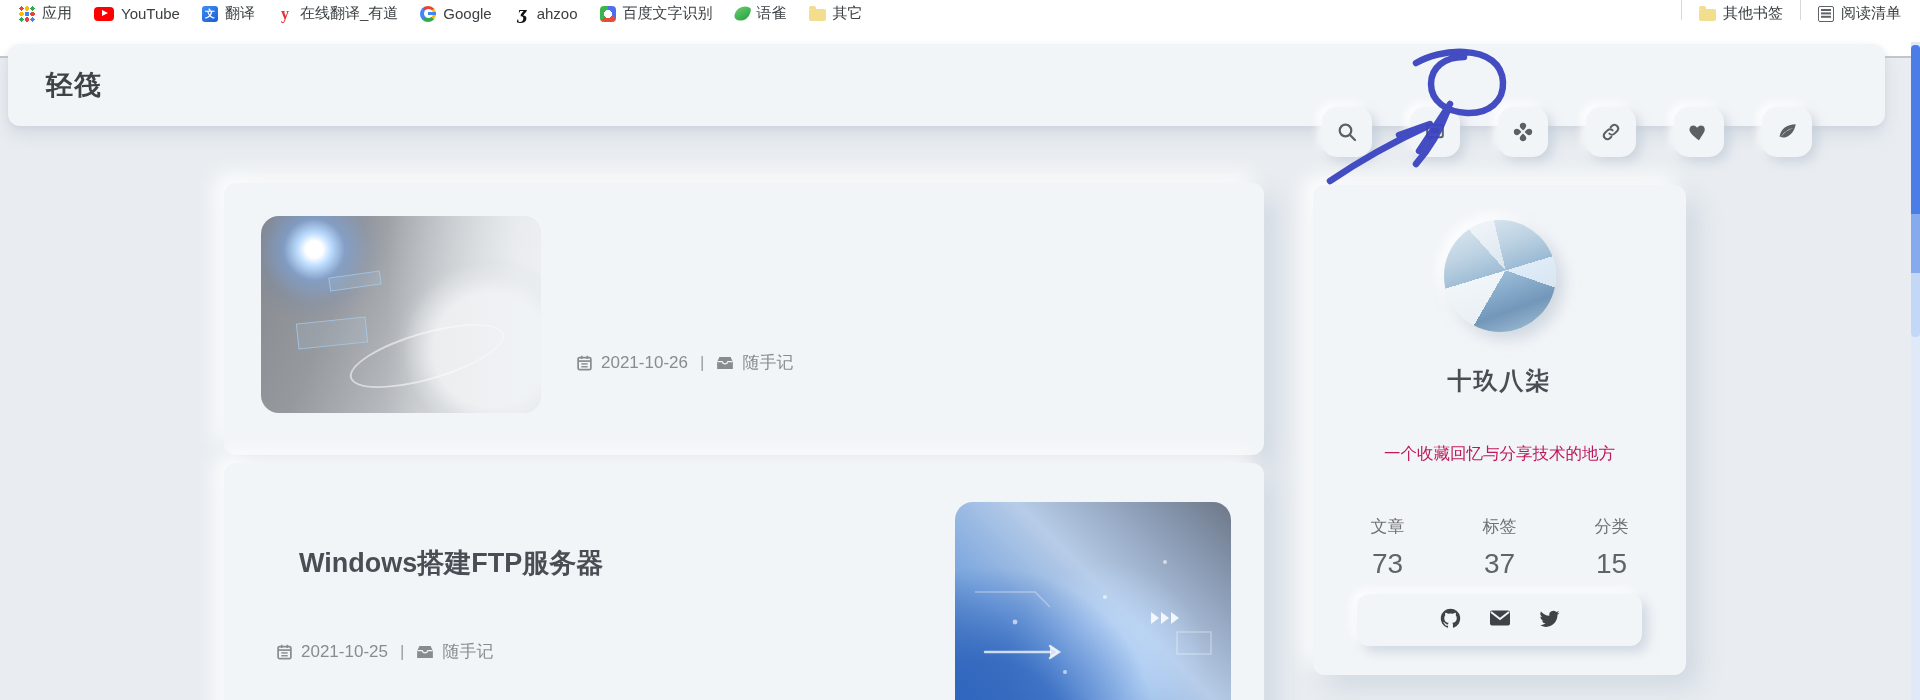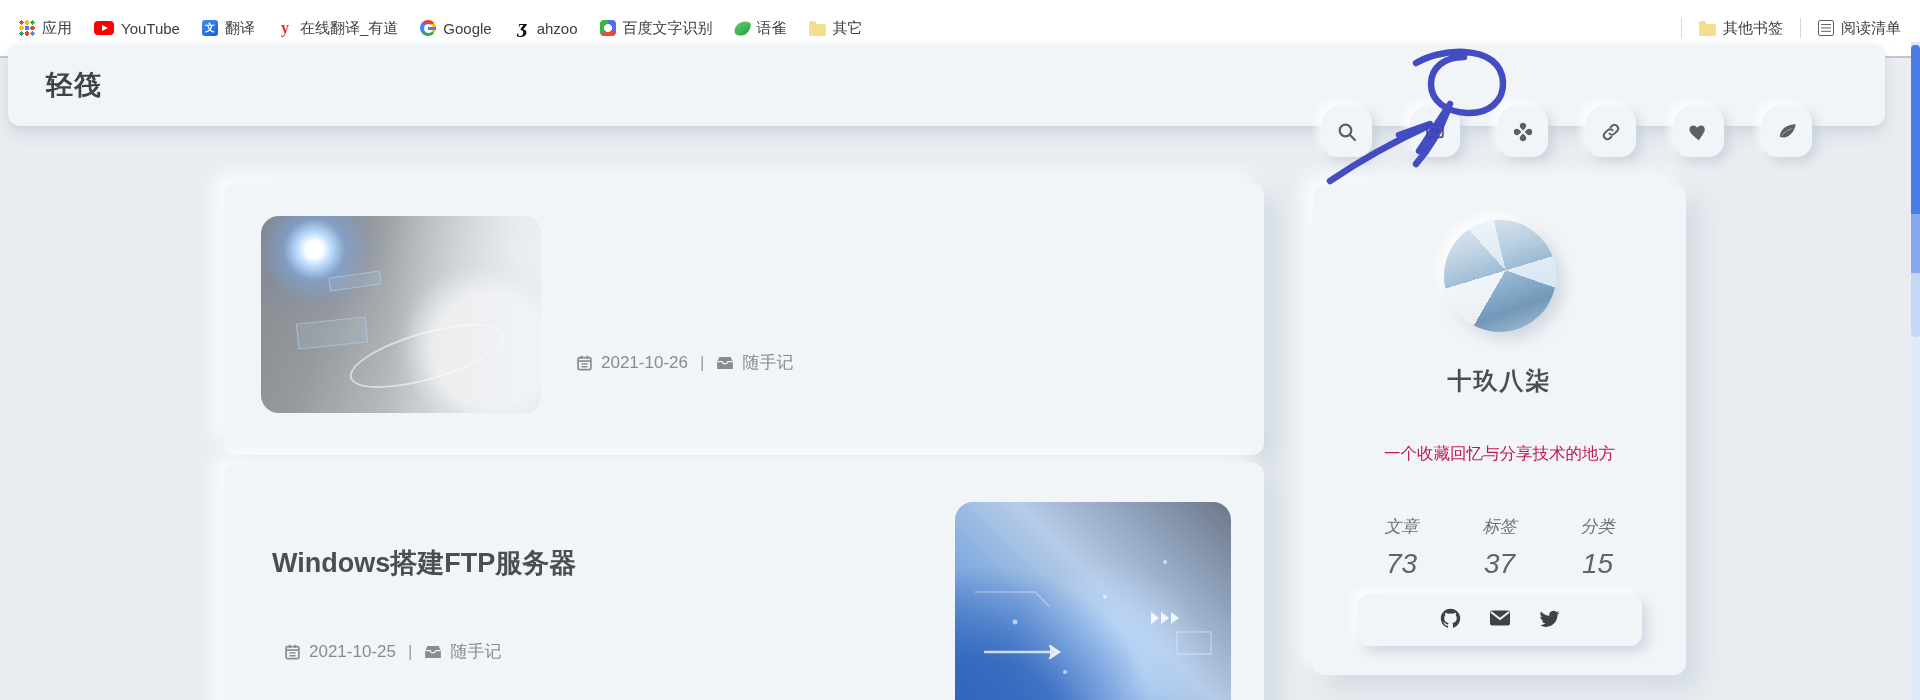--- a/index.html
+++ b/index.html
@@ -15,7 +15,7 @@
   .bookmarks-bar {
     position:absolute; top:0; left:0; width:1920px; height:58px;
     background:#ffffff; border-bottom:2px solid #c3c5ca;
-    display:flex; align-items:center; padding:0 10px;
+    display:flex; align-items:flex-start; padding:0 10px;
   }
   .bm-left { display:flex; align-items:center; gap:4px; }
   .bm-item {

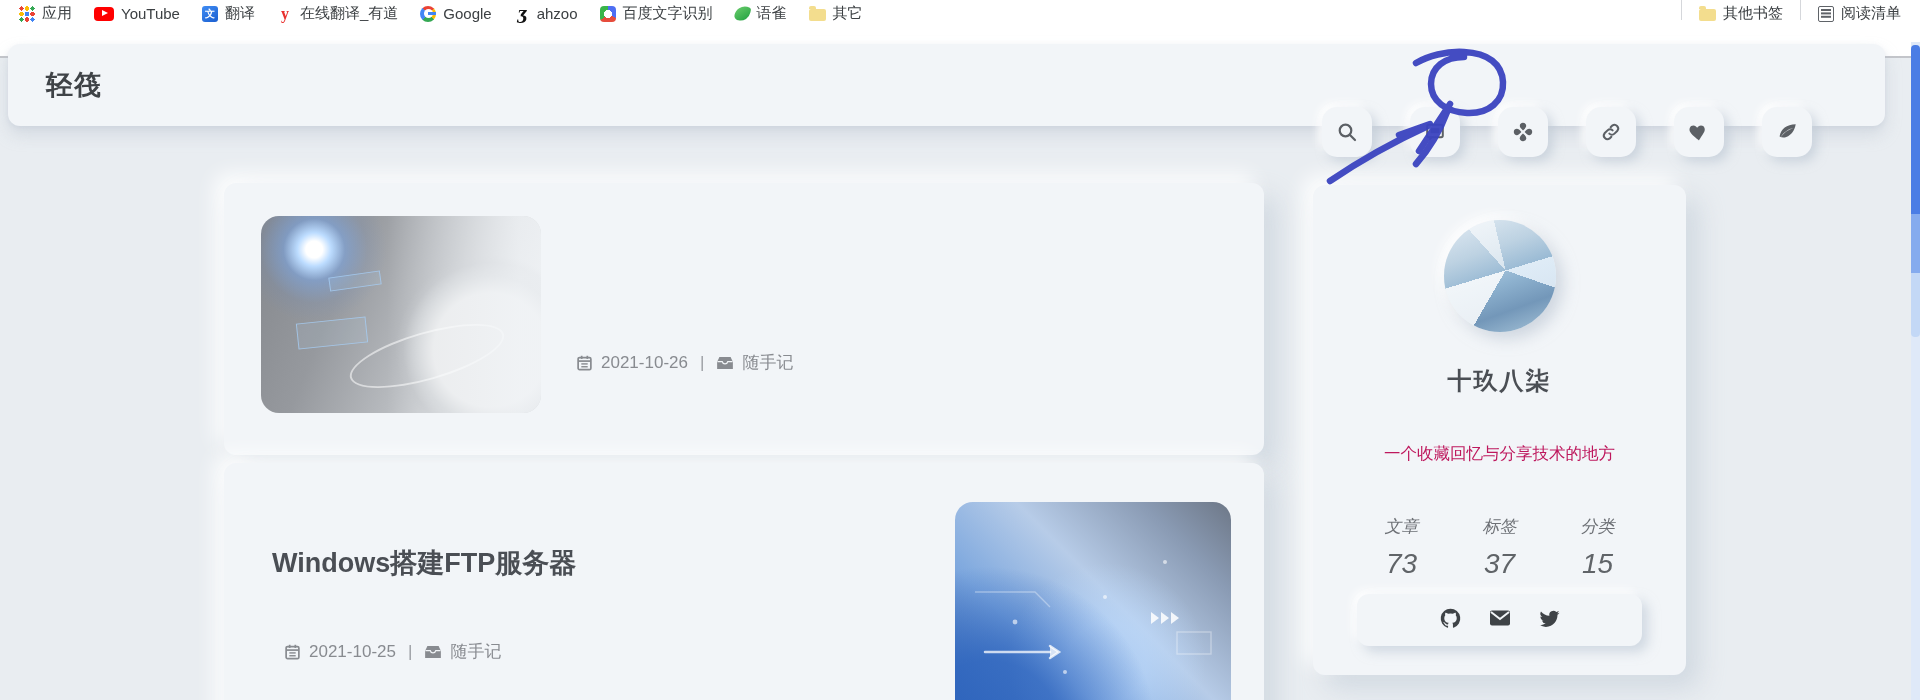--- a/index.html
+++ b/index.html
@@ -149,7 +149,7 @@
     font-size:24px; font-weight:bold; color:#4a4e54; letter-spacing:2px; }
   .profile-bio { position:absolute; left:0; width:100%; top:258px; text-align:center;
     font-size:16.5px; color:#be185d; }
-  .stats { position:absolute; left:0; top:330px; width:100%; display:flex; justify-content:center; gap:42px; text-align:center;font-style:italic; }
+  .stats { position:absolute; left:0; top:330px; width:100%; display:flex; justify-content:center; gap:56px; text-align:center; }
   .stat { width:56px; cursor:pointer; }
   .stat-label { font-size:17px; color:#6d7075; }
   .stat-value { font-size:28px; color:#606468; margin-top:10px; }

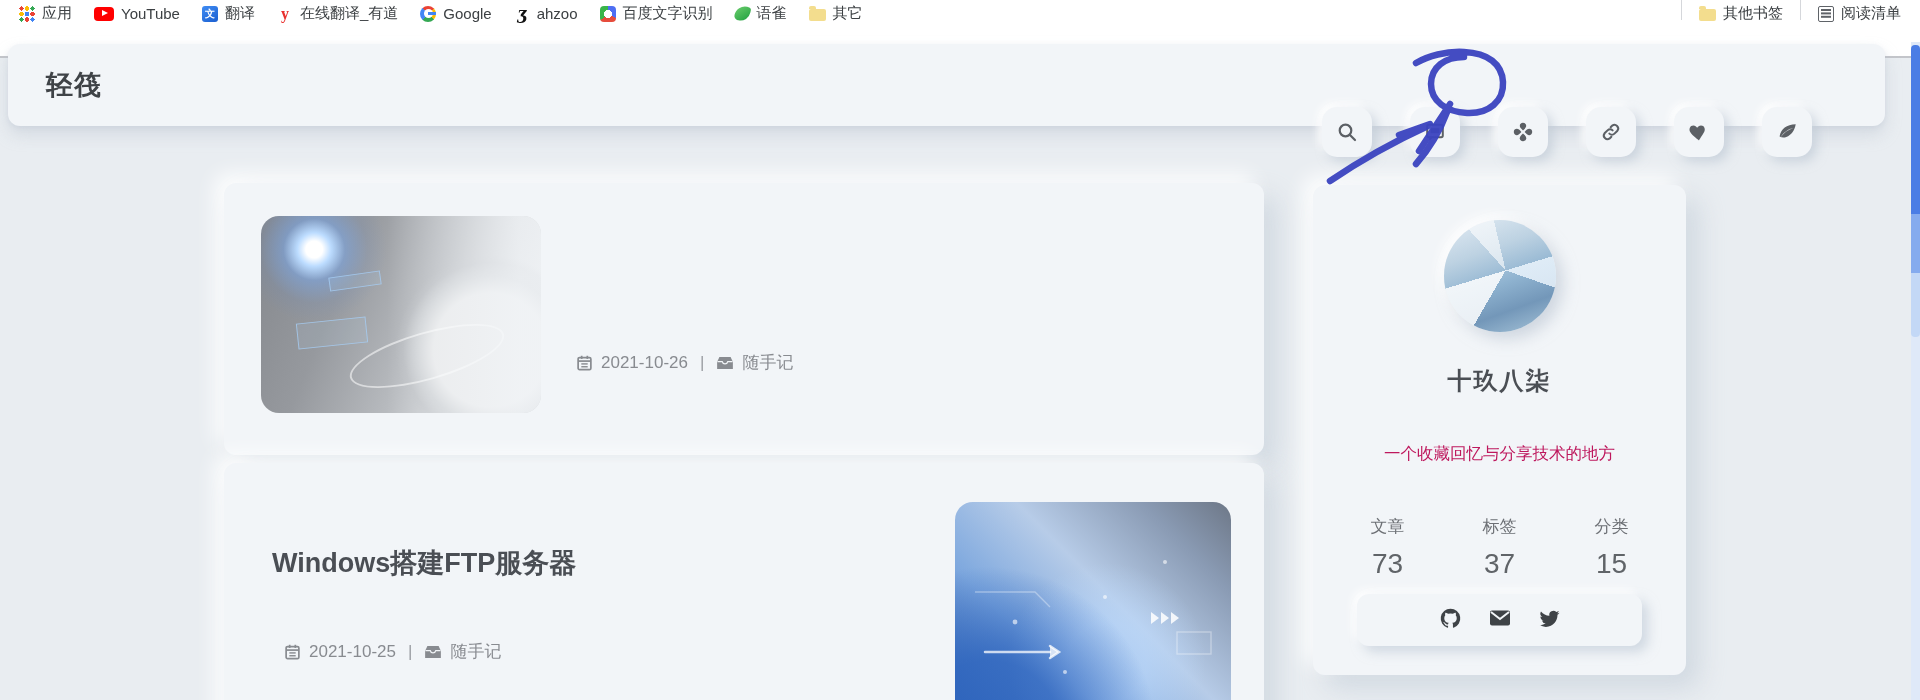--- a/index.html
+++ b/index.html
@@ -124,7 +124,7 @@
   .co-b { left:36px; top:104px; width:70px; height:26px; transform:rotate(-6deg); }
 
   
-  .post-2 .post-title { left:48px; top:82px; }
+  .post-2 .post-title { left:75px; top:82px; }
   .post-2 .post-meta  { left:60px; top:177px; }
   .thumb-2 {
     position:absolute; left:731px; top:39px; width:276px; height:291px;

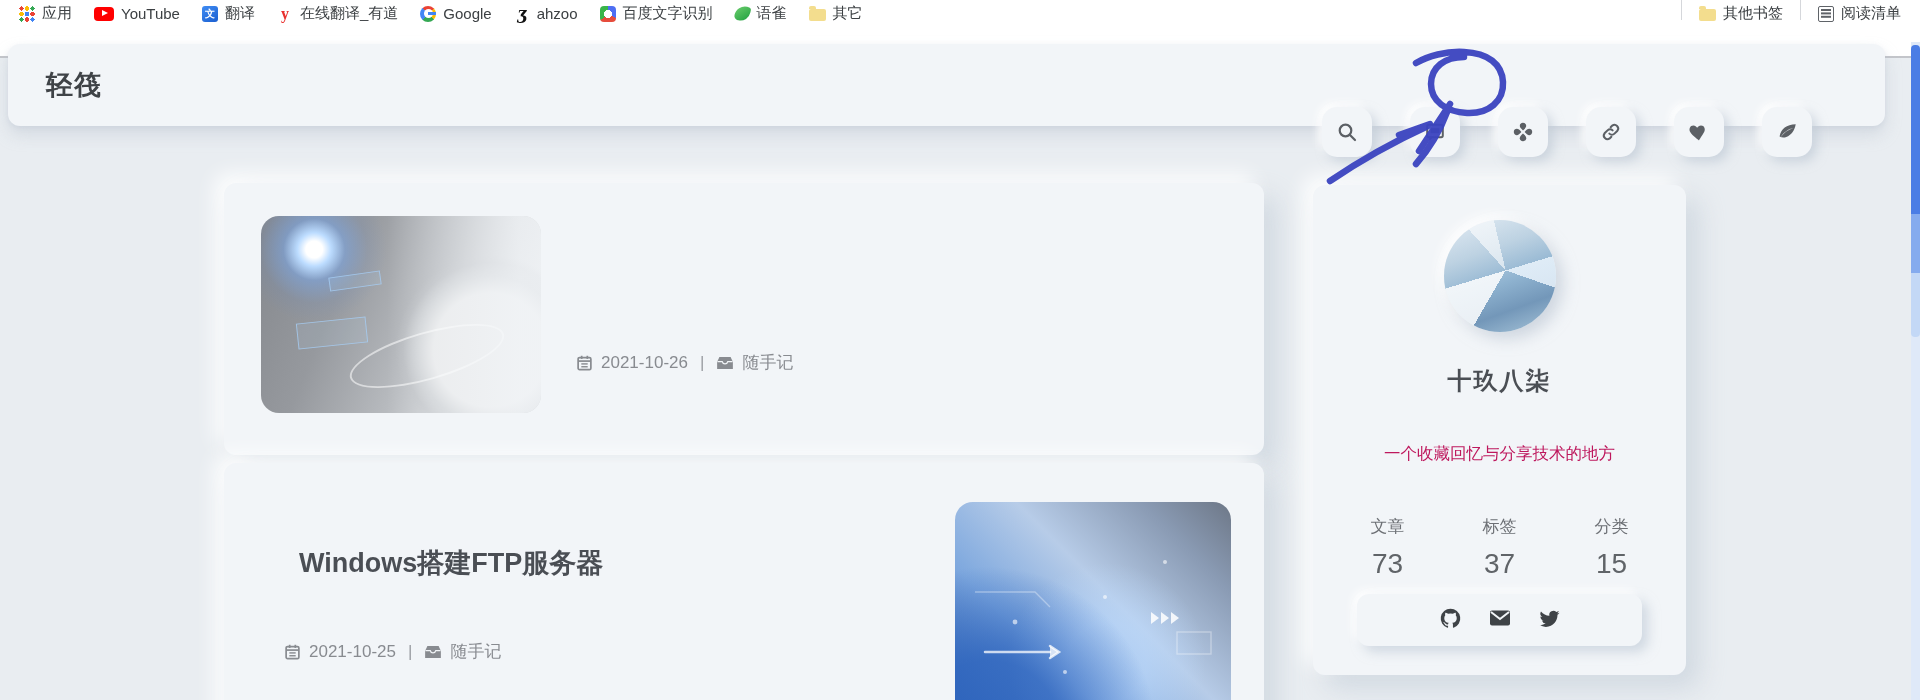--- a/index.html
+++ b/index.html
@@ -125,7 +125,7 @@
 
   
   .post-2 .post-title { left:75px; top:82px; }
-  .post-2 .post-meta  { left:60px; top:177px; }
+  .post-2 .post-meta  { left:52px; top:177px; }
   .thumb-2 {
     position:absolute; left:731px; top:39px; width:276px; height:291px;
     border-radius:18px; overflow:hidden;

